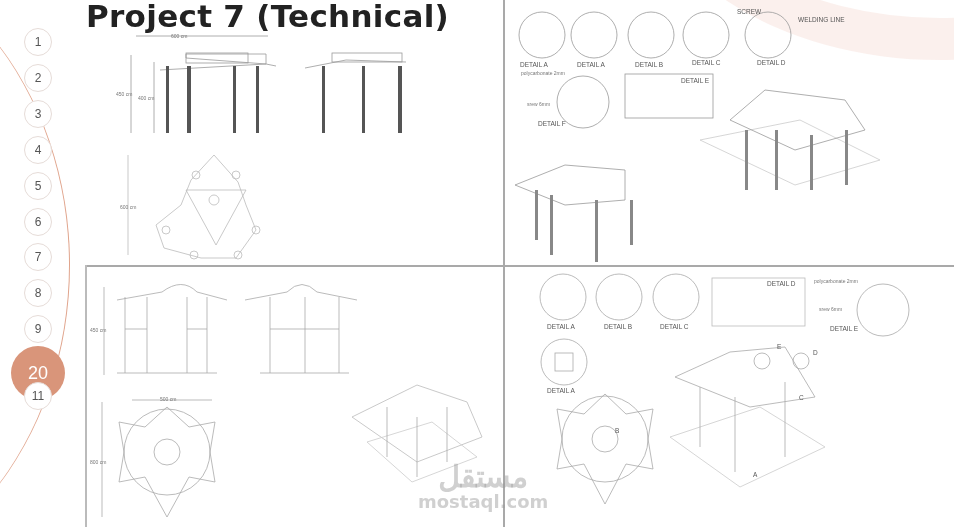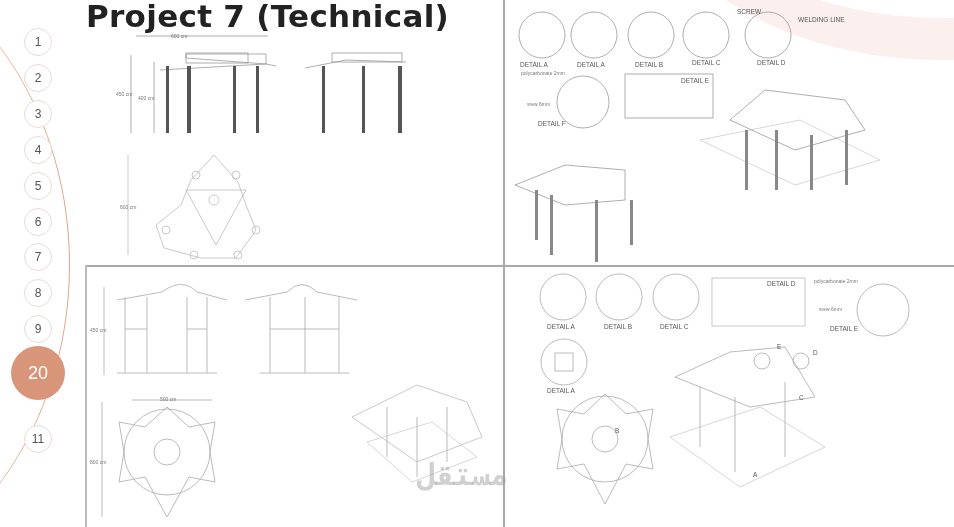--- a/index.html
+++ b/index.html
@@ -47,7 +47,7 @@
   <div class="nav-item" style="top:279px">8</div>
   <div class="nav-item" style="top:315px">9</div>
   <div class="nav-item active" style="top:346px">20</div>
-  <div class="nav-item" style="top:425px">11</div>
+  <div class="nav-item" style="top:382px">11</div>
 </div>
 
 <div class="title">Project 7 (Technical)</div>

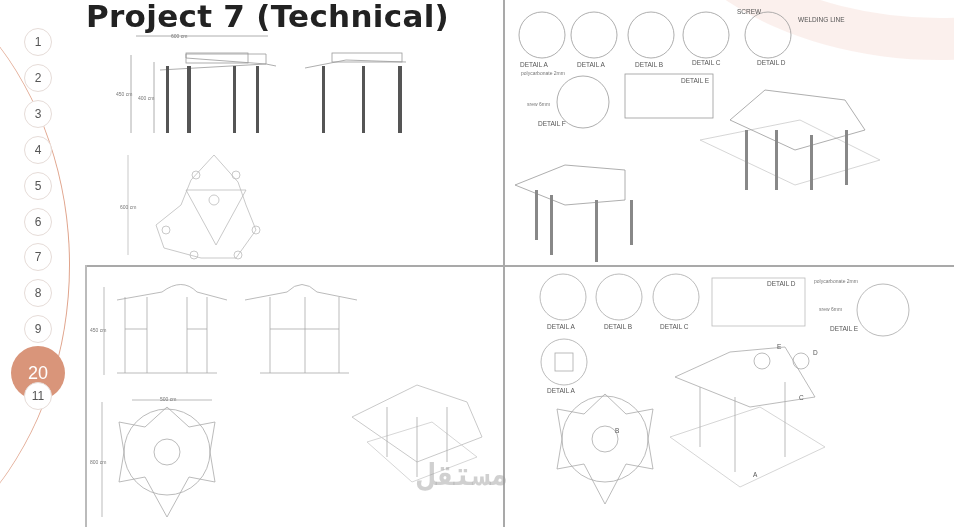--- a/index.html
+++ b/index.html
@@ -27,7 +27,7 @@
   .lbl.sm { font-size: 5px; color: #777; }
 
   .watermark { position: absolute; left: 418px; top: 462px; text-align: center; color: rgba(150,150,150,0.45); }
-  .wm-ar { font-size: 30px; font-weight: 700; line-height: 30px; font-family: Liberation Mono, monospace; }
+  .wm-ar { font-size: 30px; font-weight: 700; line-height: 30px; font-family: Liberation Serif, serif; }
   .wm-en { font-size: 18px; font-weight: 700; line-height: 20px; font-family: "DejaVu Sans", sans-serif; }
 </style>
 </head>

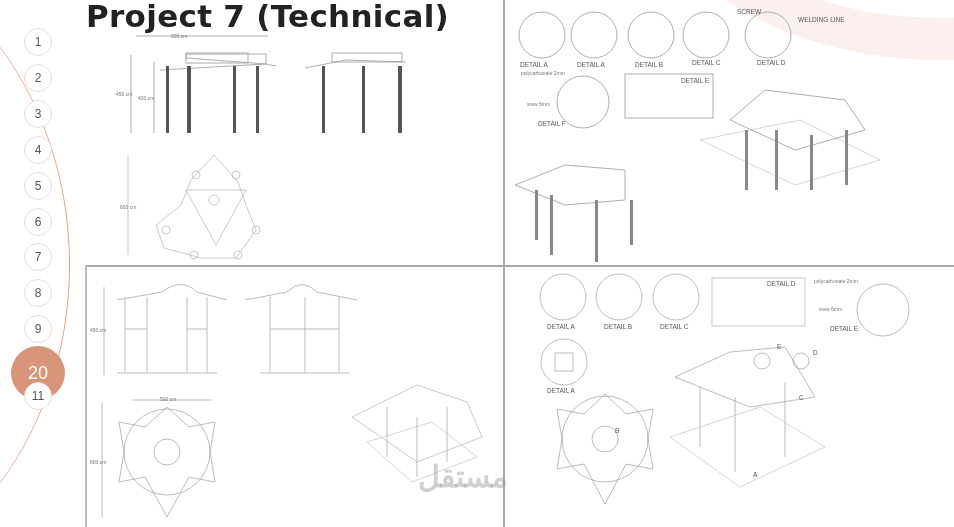--- a/index.html
+++ b/index.html
@@ -218,6 +218,7 @@
 
 <div class="watermark">
   <div class="wm-ar">مستقل</div>
+  <div class="wm-en">mostaql.com</div>
 </div>
 
 </body></html>

